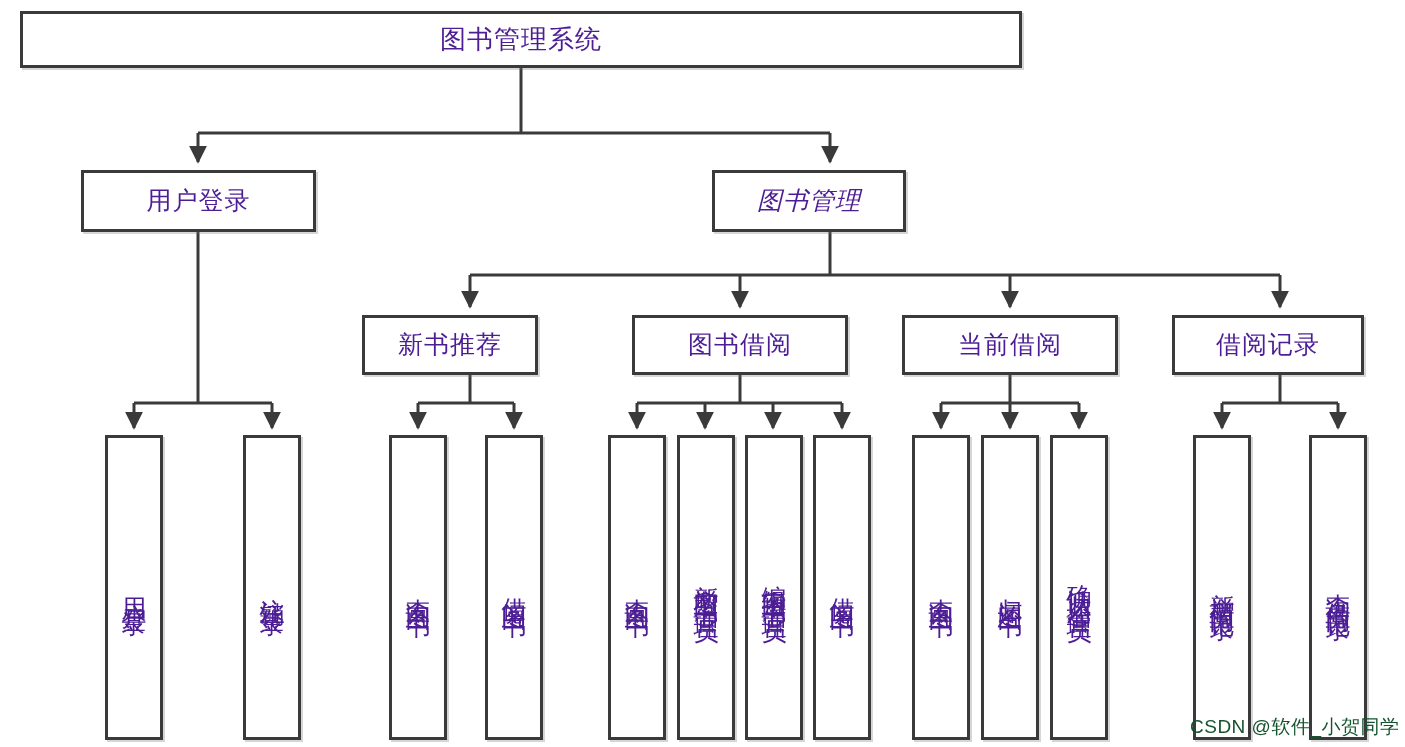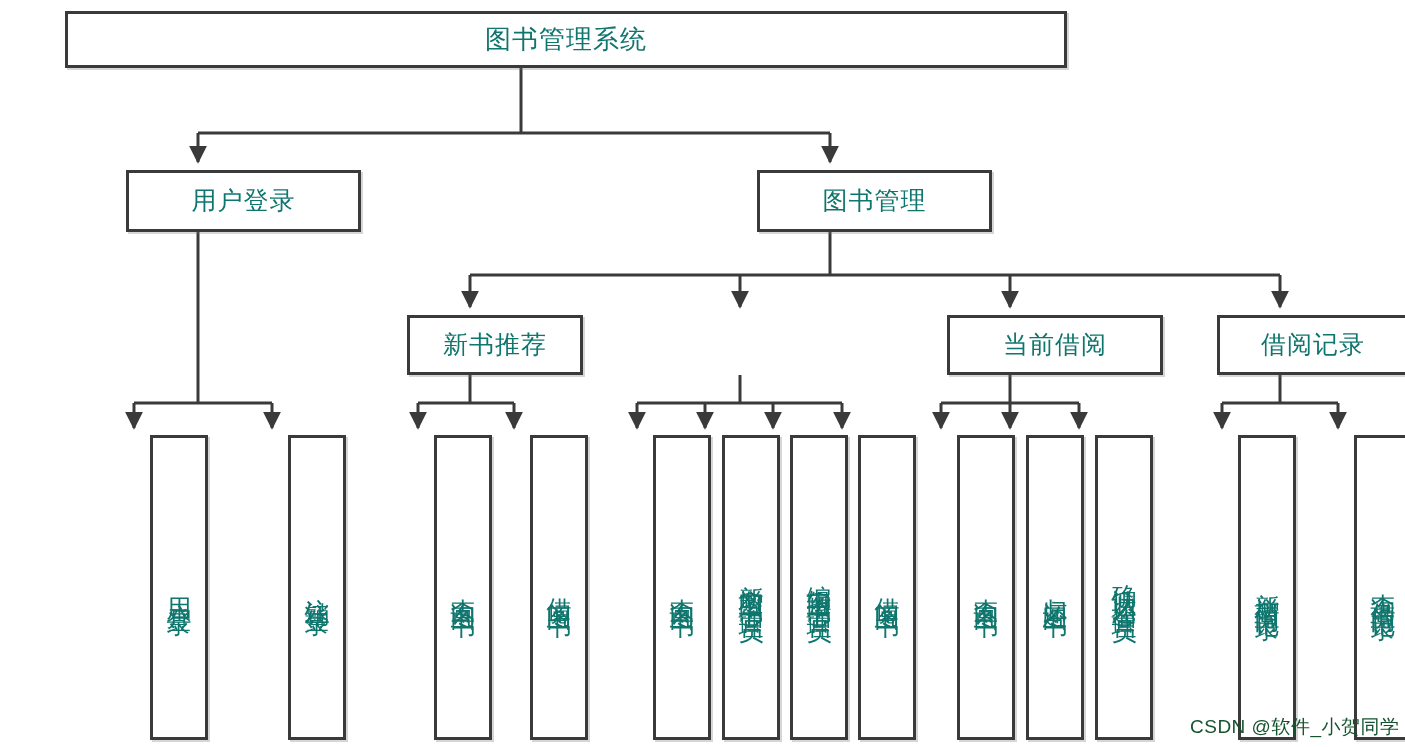--- a/index.html
+++ b/index.html
@@ -31,13 +31,12 @@
     box-sizing: border-box;
     border: 3px solid #3a3a3a;
     background: #ffffff;
-    color: #0f766e;
+    color: #4c1d95;
     display: flex;
     align-items: center;
     justify-content: center;
     text-align: center;
     box-shadow: 2px 2px 0 rgba(120,120,120,0.30);
-    margin-left: 45px;
   }
   .node.h {
     font-size: 25px;

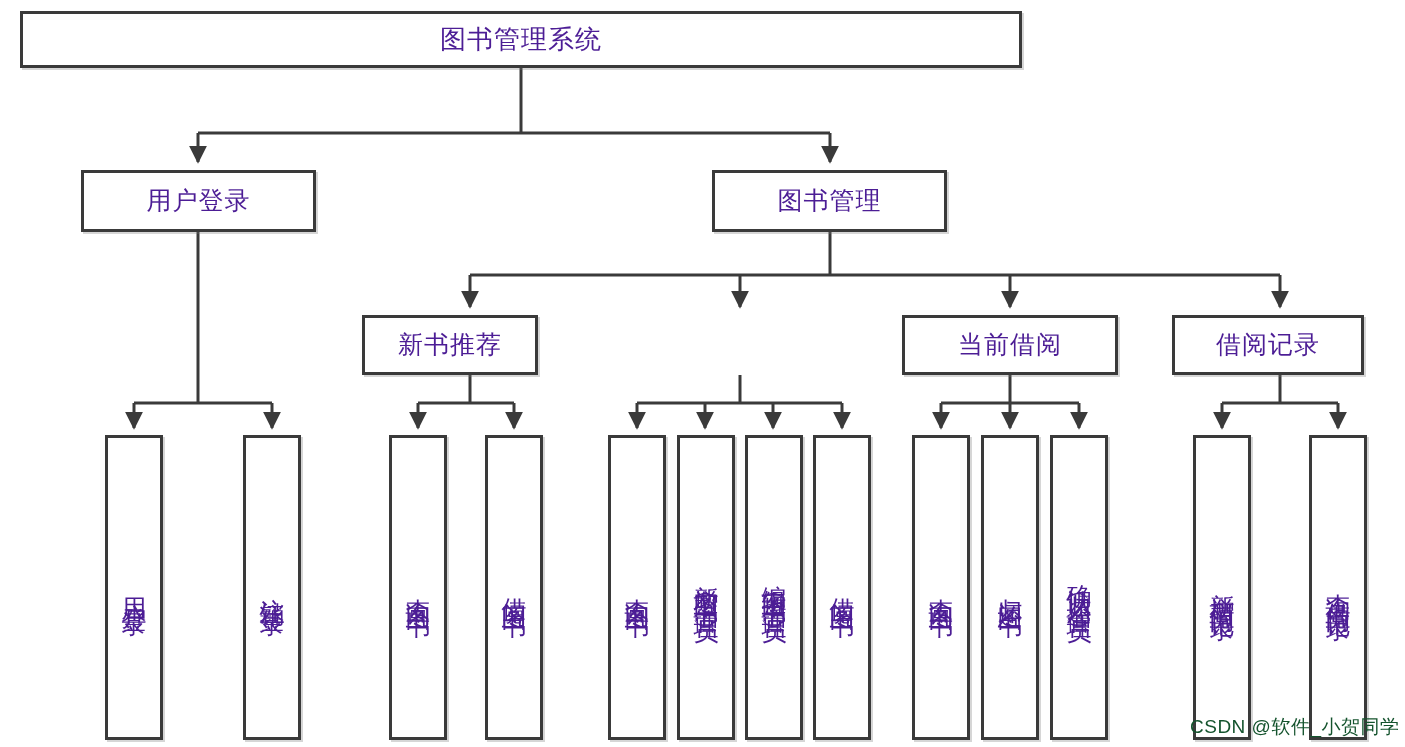--- a/index.html
+++ b/index.html
@@ -127,7 +127,7 @@
   <div class="node h root" style="left:20px; top:11px; width:1002px; height:57px;">图书管理系统</div>
 
   <div class="node h" style="left:81px; top:170px; width:235px; height:62px;">用户登录</div>
-  <div class="node h" style="left:712px; top:170px; width:235px; height:62px;">图书管理</div>
+  <div class="node h" style="left:712px; top:170px; width:194px; height:62px;font-style:italic;">图书管理</div>
 
   <div class="node h" style="left:362px; top:315px; width:176px; height:60px;">新书推荐</div>
   <div class="node h" style="left:902px; top:315px; width:216px; height:60px;">当前借阅</div>

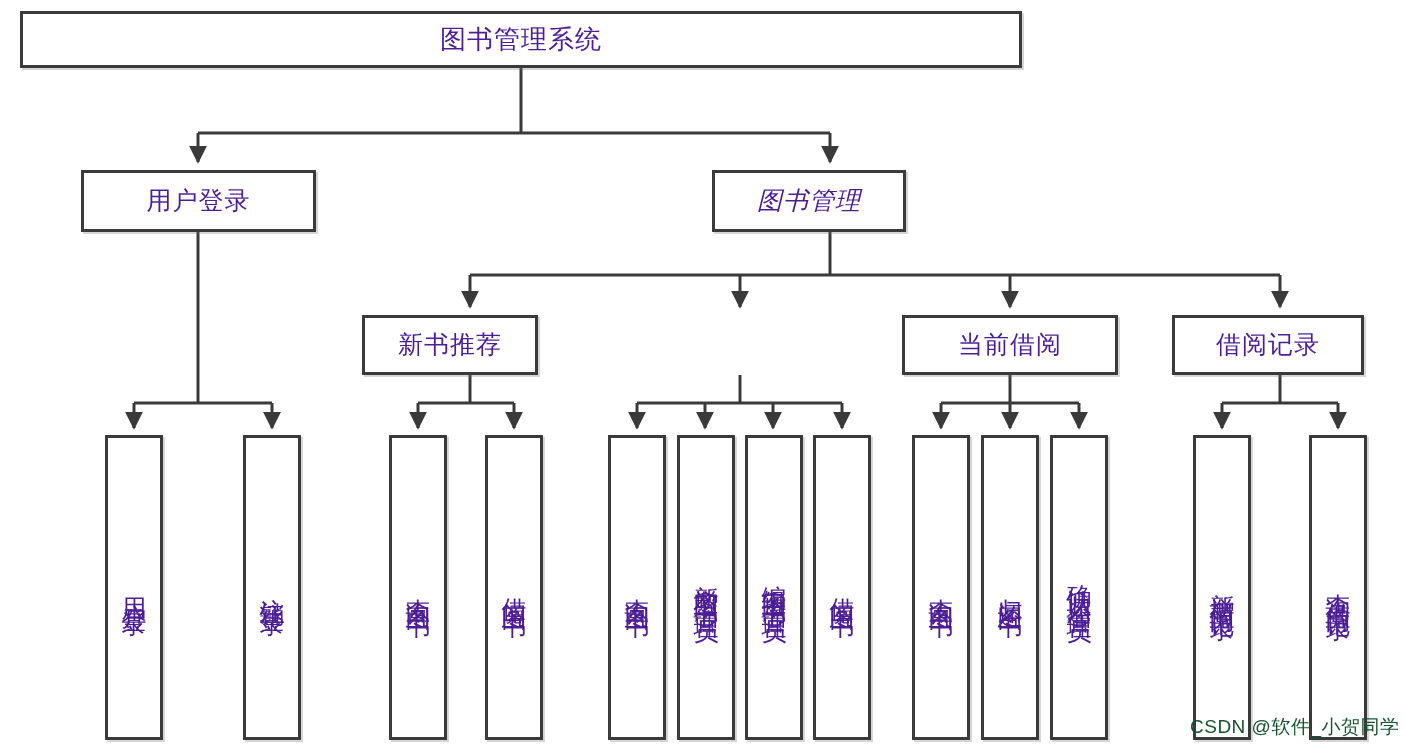--- a/index.html
+++ b/index.html
@@ -130,6 +130,7 @@
   <div class="node h" style="left:712px; top:170px; width:194px; height:62px;font-style:italic;">图书管理</div>
 
   <div class="node h" style="left:362px; top:315px; width:176px; height:60px;">新书推荐</div>
+  <div class="node h" style="left:632px; top:315px; width:216px; height:60px;">图书借阅</div>
   <div class="node h" style="left:902px; top:315px; width:216px; height:60px;">当前借阅</div>
   <div class="node h" style="left:1172px; top:315px; width:192px; height:60px;">借阅记录</div>
 

